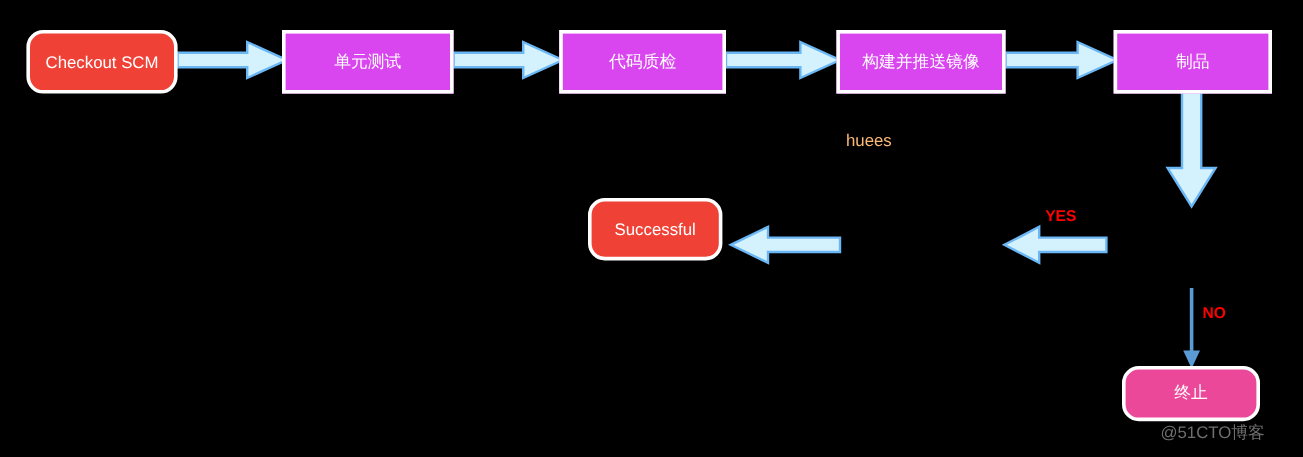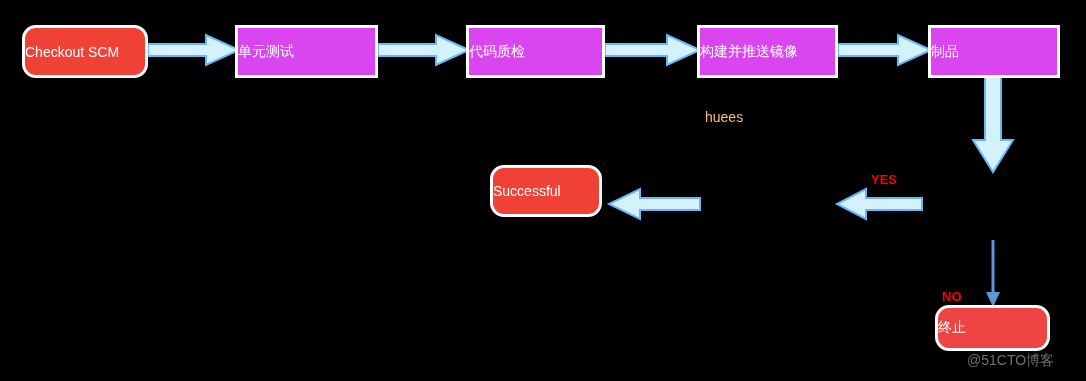--- a/index.html
+++ b/index.html
@@ -8,7 +8,7 @@
   #stage{position:absolute;left:0;top:0;width:1086px;height:381px;background:#000;}
 
   
-  .node{position:absolute;display:flex;align-items:center;
+  .node{position:absolute;display:flex;align-items:center;justify-content:center;
         text-align:center;color:#ffffff;box-sizing:border-box;z-index:5;}
 
   .node.rect{background:#d946ef;border:3px solid #ffffff;font-size:14px;}

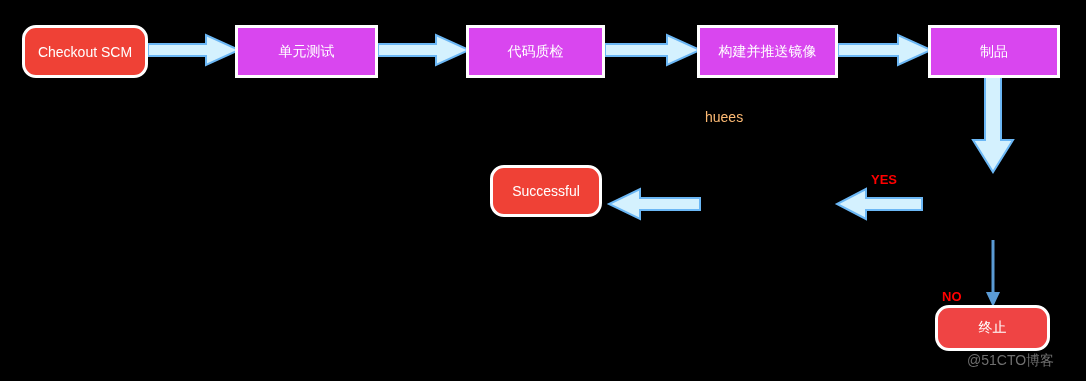--- a/index.html
+++ b/index.html
@@ -116,7 +116,7 @@
 
   <div class="elabel" style="left:871px;top:172px;">YES</div>
 
-  <div class="elabel" style="left:942px;top:253px;margin-top:36px;">NO</div>
+  <div class="elabel" style="left:1002px;top:253px;">NO</div>
 
   <div class="ftext" style="left:705px;top:109px;">huees</div>
 

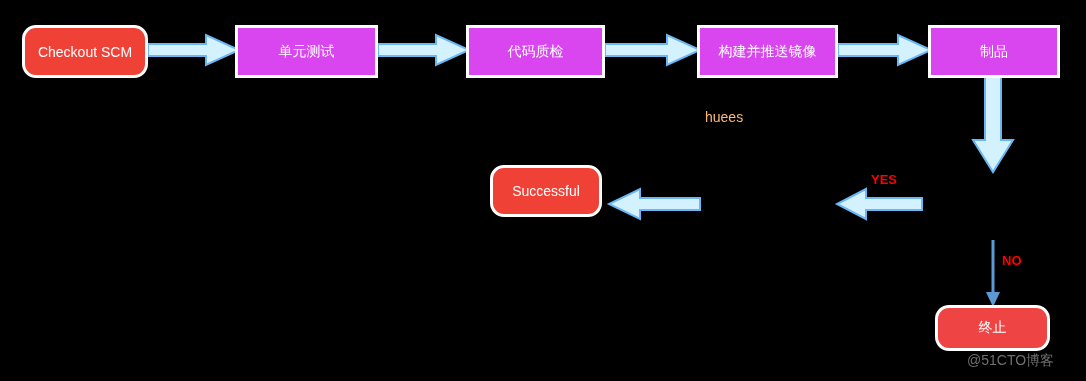--- a/index.html
+++ b/index.html
@@ -13,7 +13,7 @@
 
   .node.rect{background:#d946ef;border:3px solid #ffffff;font-size:14px;}
   .node.rounded{background:#ef4136;border:3px solid #ffffff;border-radius:14px;font-size:14px;}
-  .node.term{background:#ef4444;border:3px solid #ffffff;border-radius:14px;font-size:14px;}
+  .node.term{background:#ec4899;border:3px solid #ffffff;border-radius:14px;font-size:14px;}
 
   .diamond{position:absolute;z-index:5;}
   .diamond svg{display:block;}

